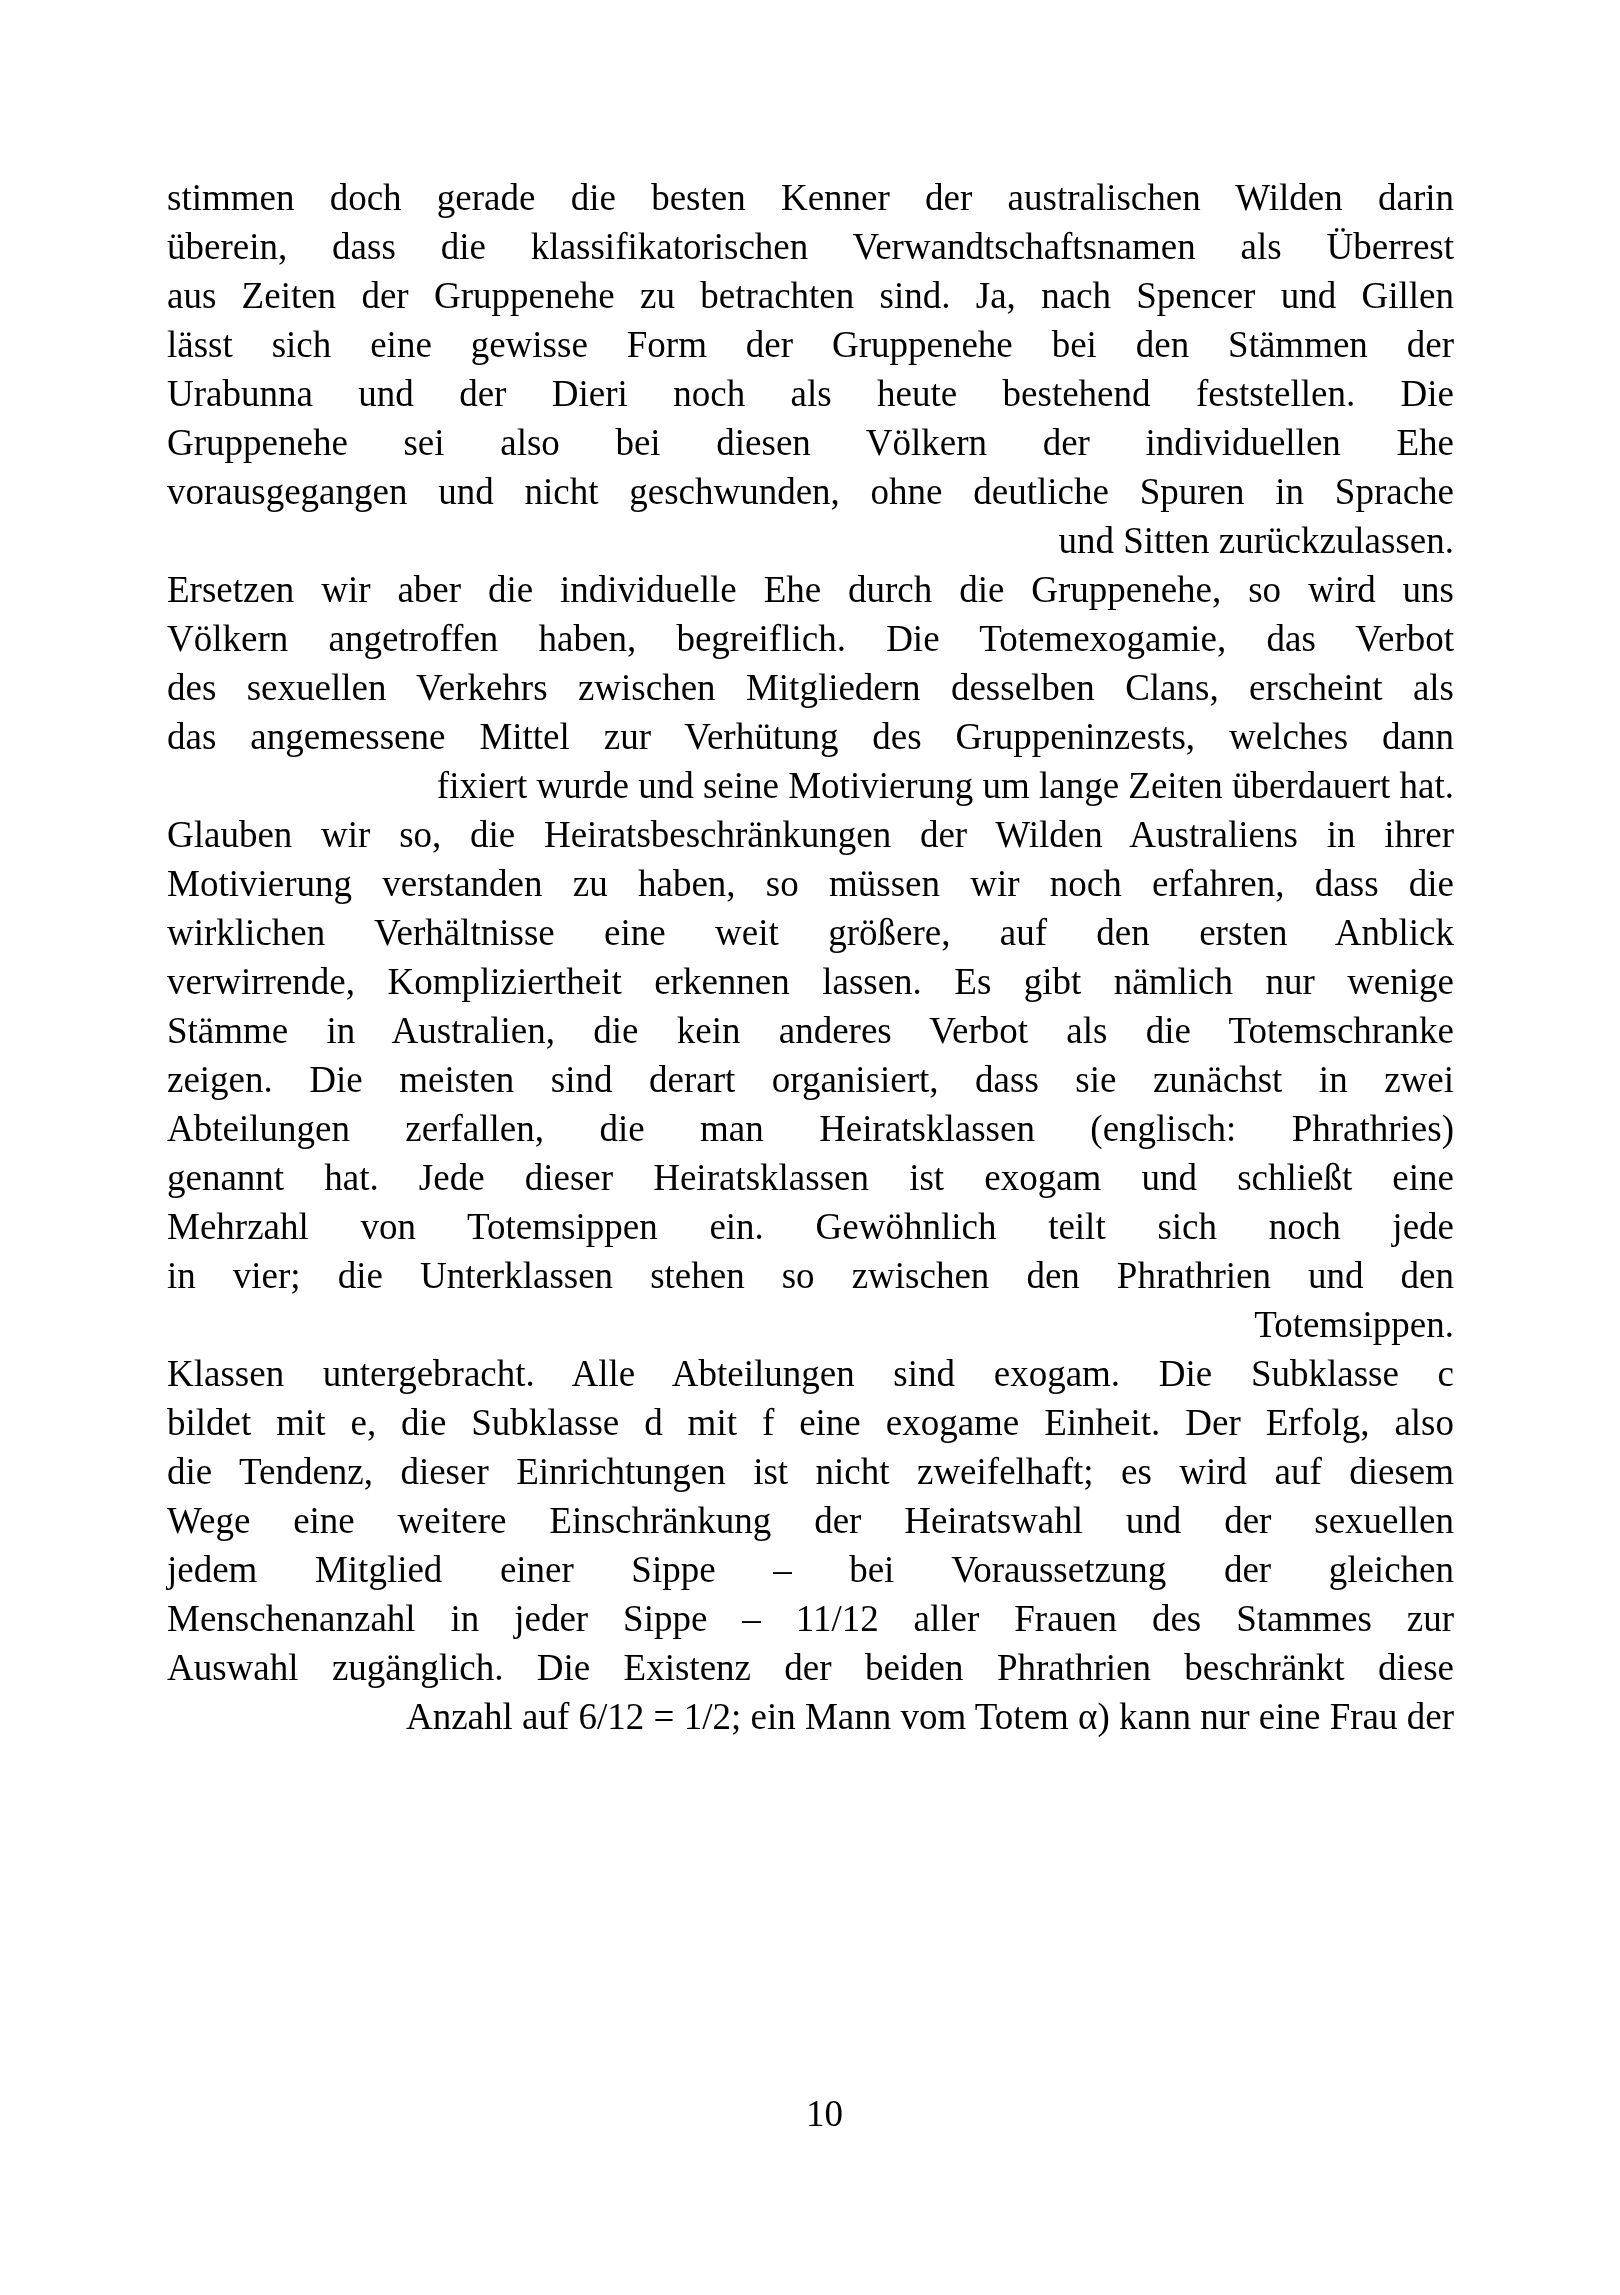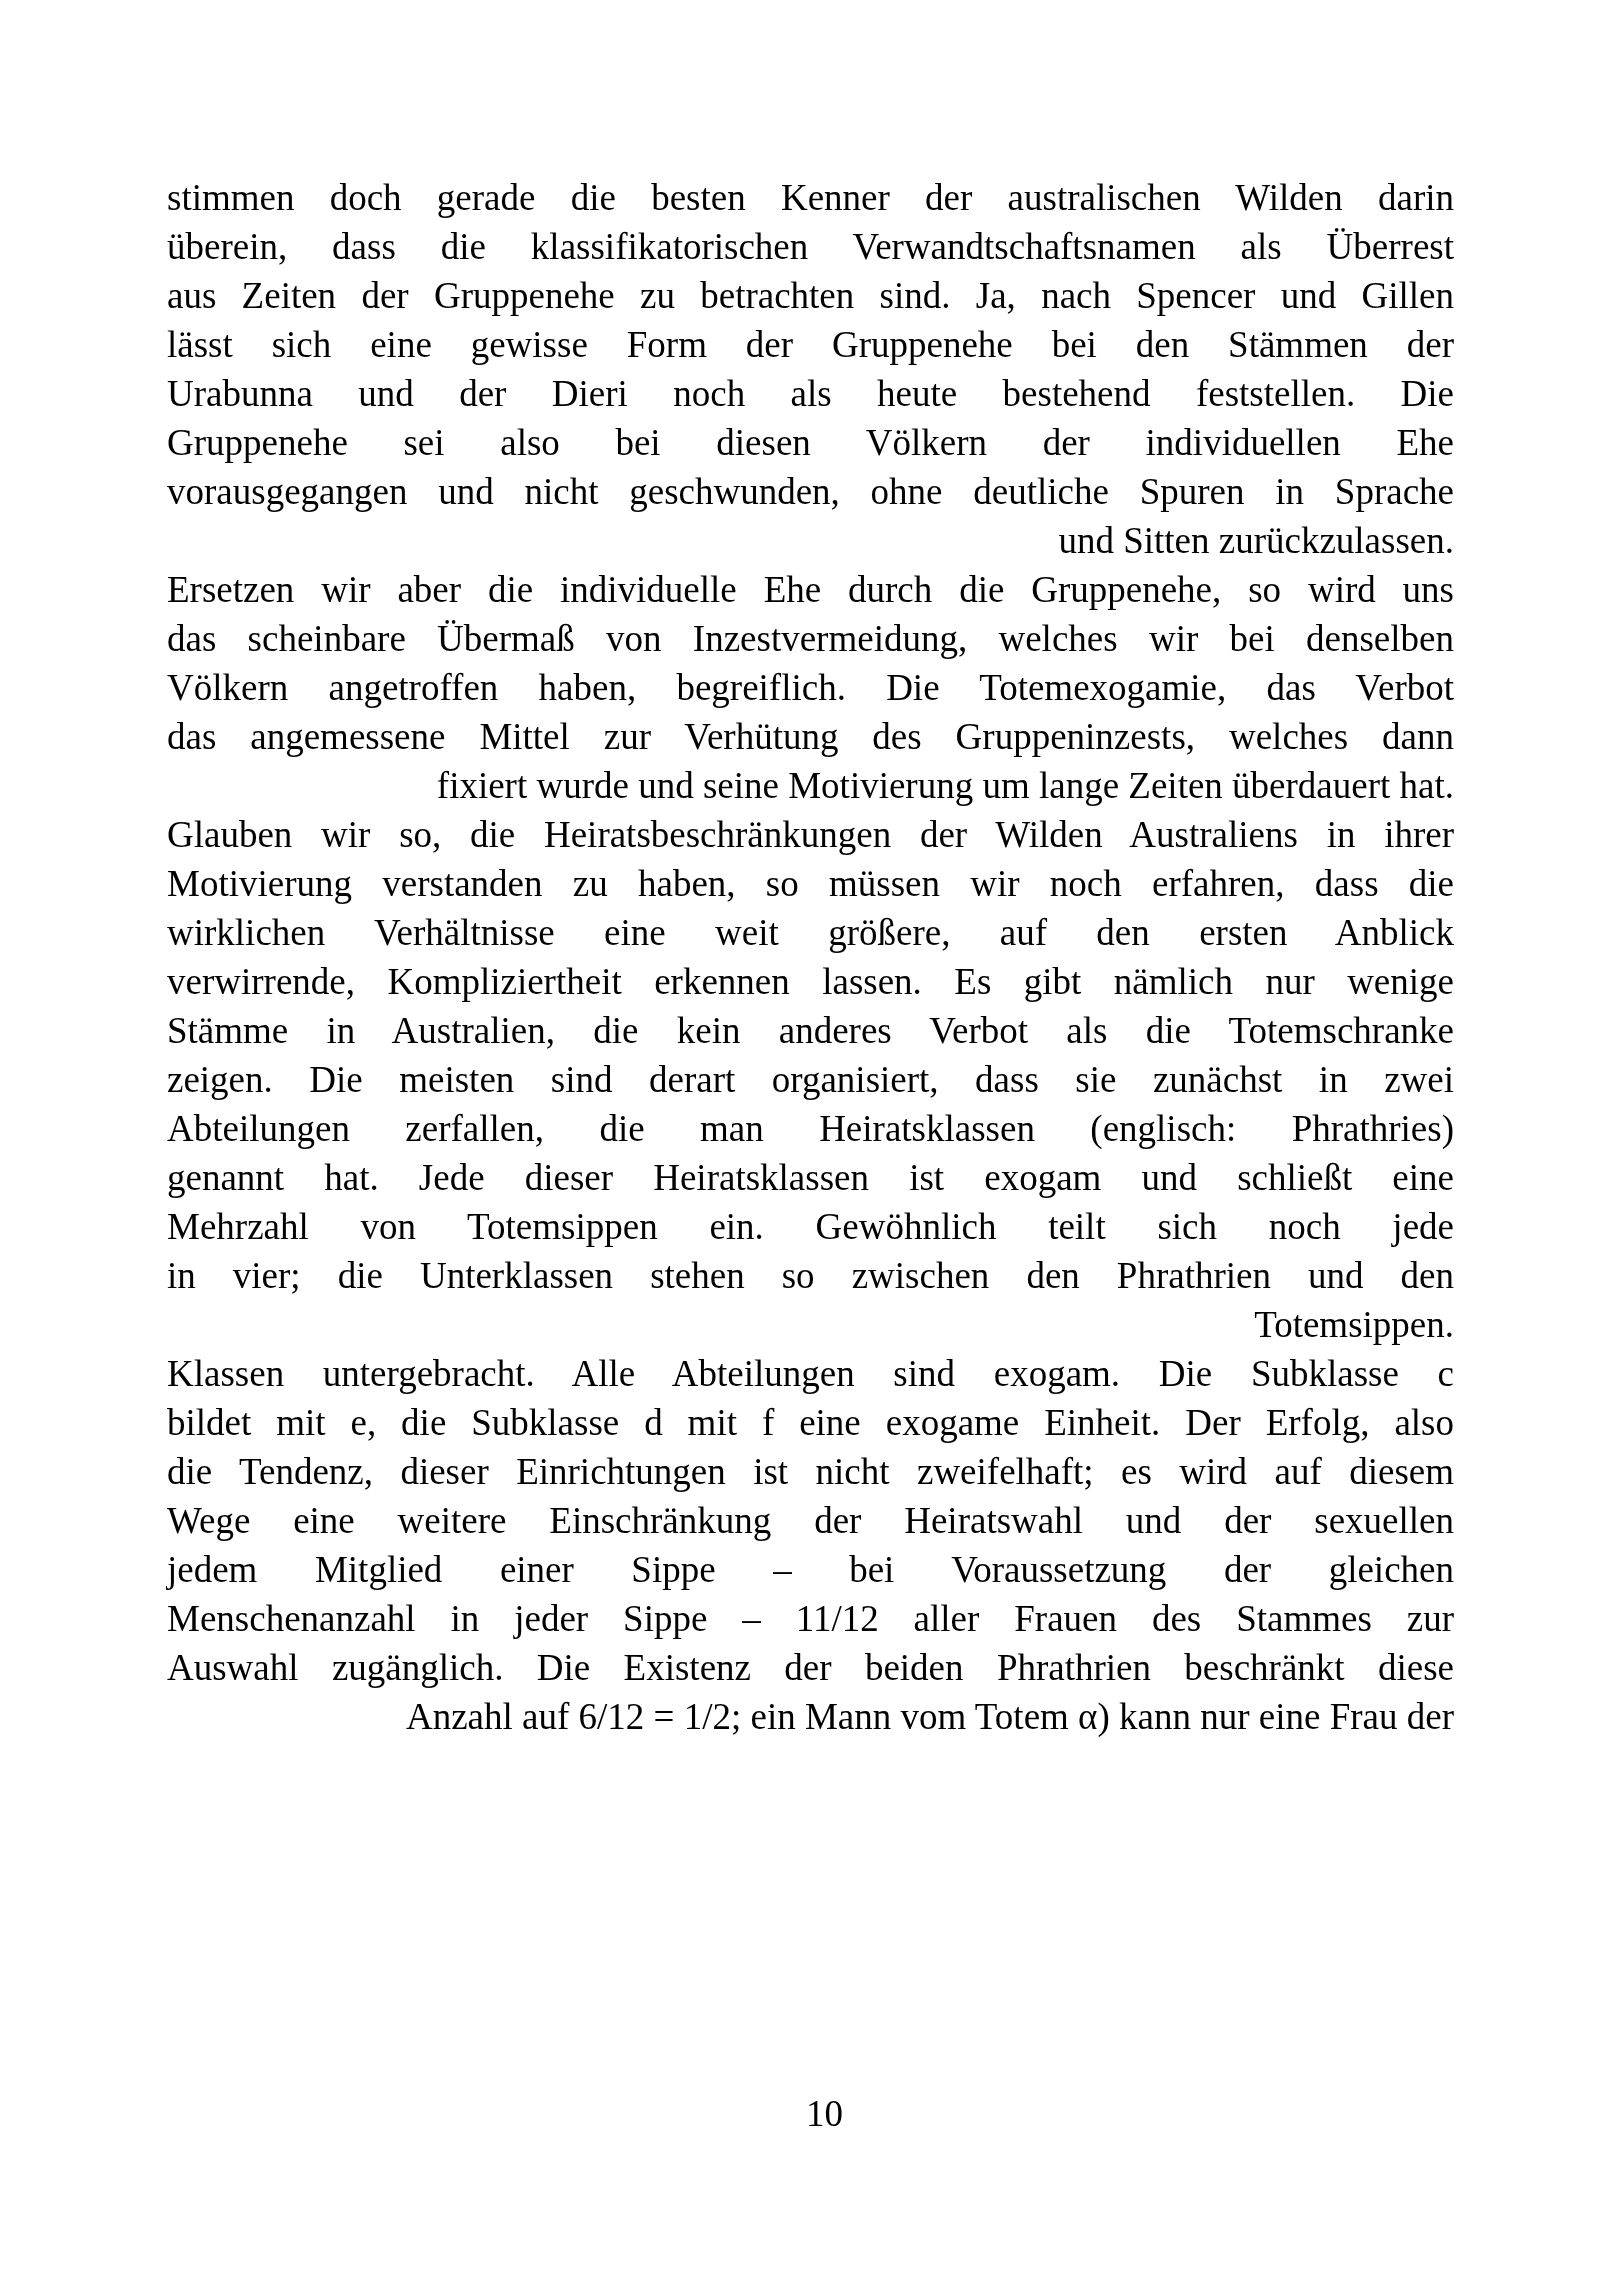--- a/index.html
+++ b/index.html
@@ -71,7 +71,6 @@
       </div>
       <div class="para">
         <div class="line j">Ersetzen wir aber die individuelle Ehe durch die Gruppenehe, so wird uns</div>
-        <div class="line j">das scheinbare Übermaß von Inzestvermeidung, welches wir bei denselben</div>
         <div class="line j">Völkern angetroffen haben, begreiflich. Die Totemexogamie, das Verbot</div>
         <div class="line j">das angemessene Mittel zur Verhütung des Gruppeninzests, welches dann</div>
         <div class="line">fixiert wurde und seine Motivierung um lange Zeiten überdauert hat.</div>

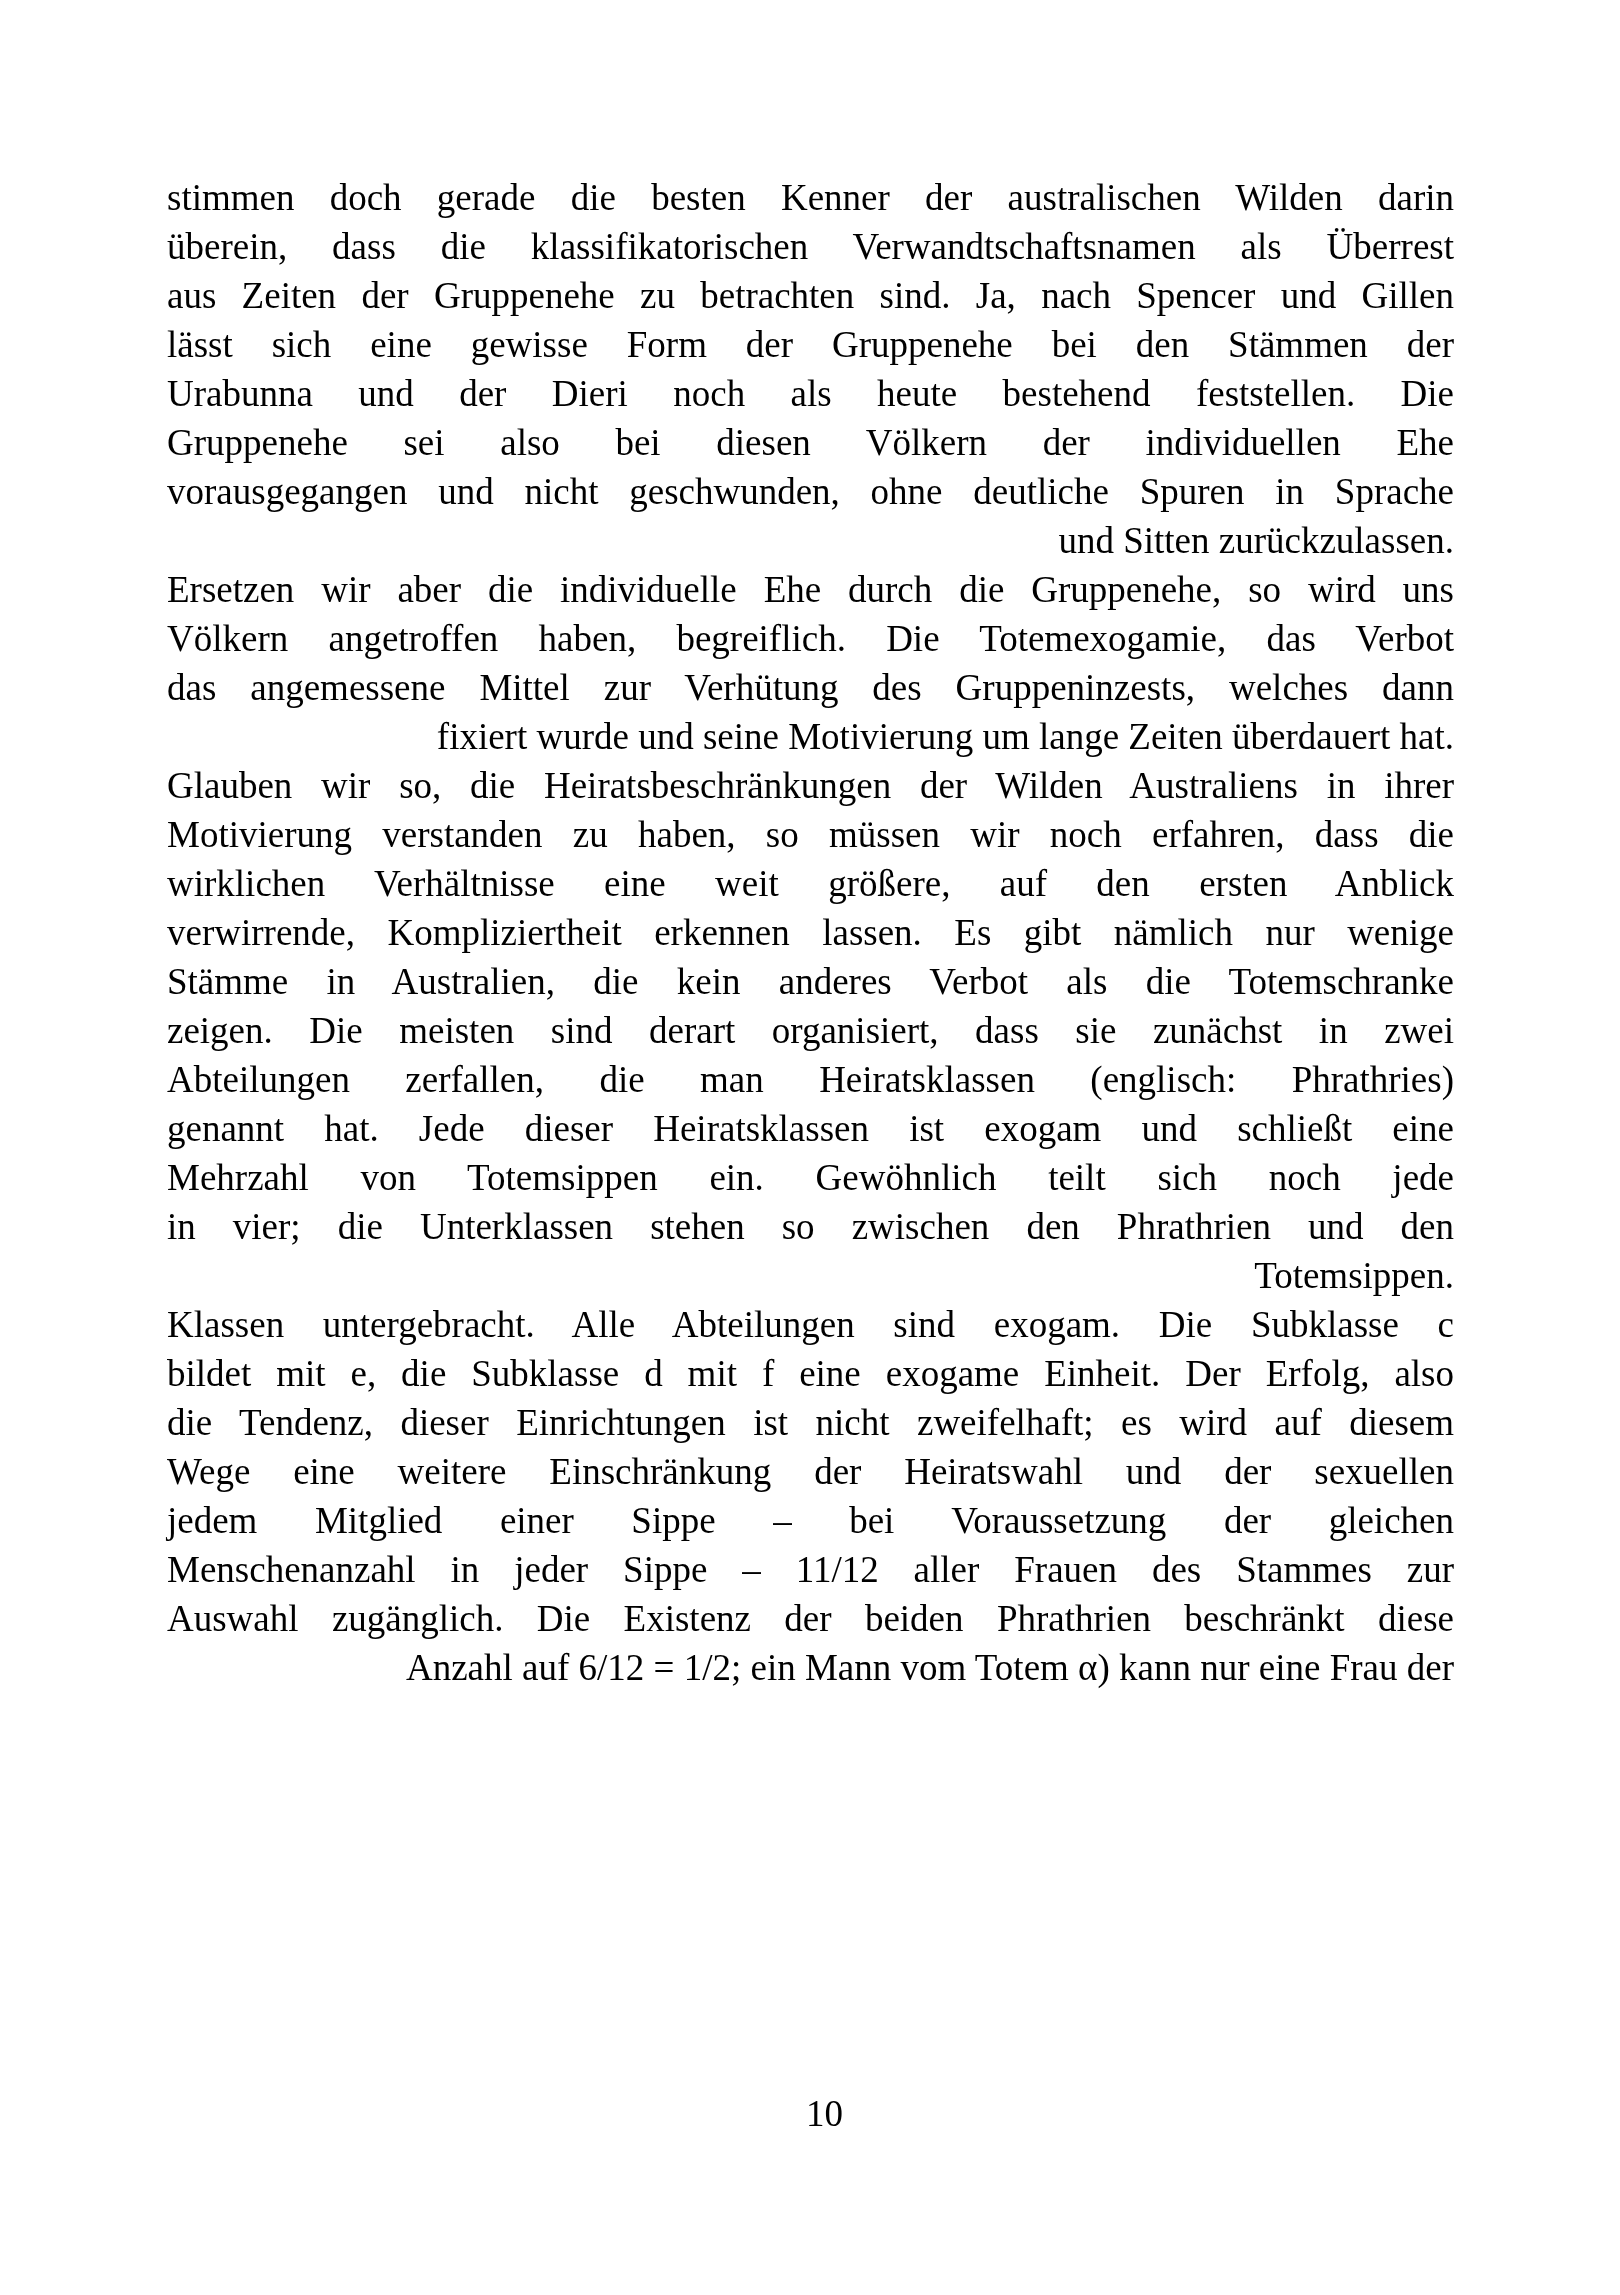--- a/index.html
+++ b/index.html
@@ -72,6 +72,7 @@
       <div class="para">
         <div class="line j">Ersetzen wir aber die individuelle Ehe durch die Gruppenehe, so wird uns</div>
         <div class="line j">Völkern angetroffen haben, begreiflich. Die Totemexogamie, das Verbot</div>
+        <div class="line j">des sexuellen Verkehrs zwischen Mitgliedern desselben Clans, erscheint als</div>
         <div class="line j">das angemessene Mittel zur Verhütung des Gruppeninzests, welches dann</div>
         <div class="line">fixiert wurde und seine Motivierung um lange Zeiten überdauert hat.</div>
       </div>

